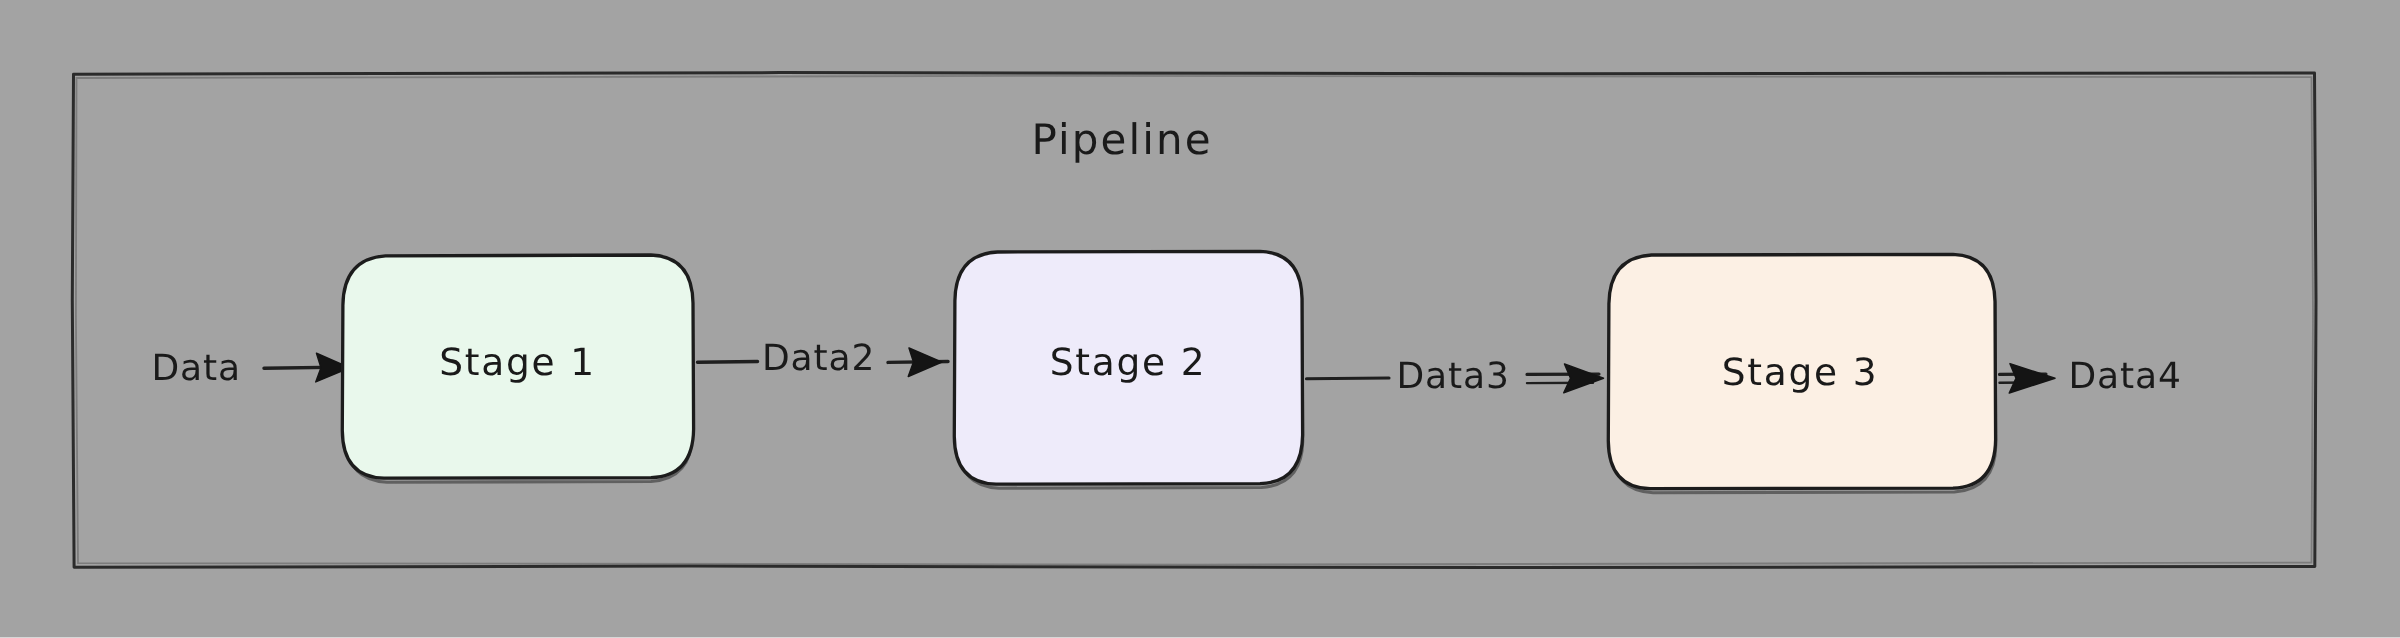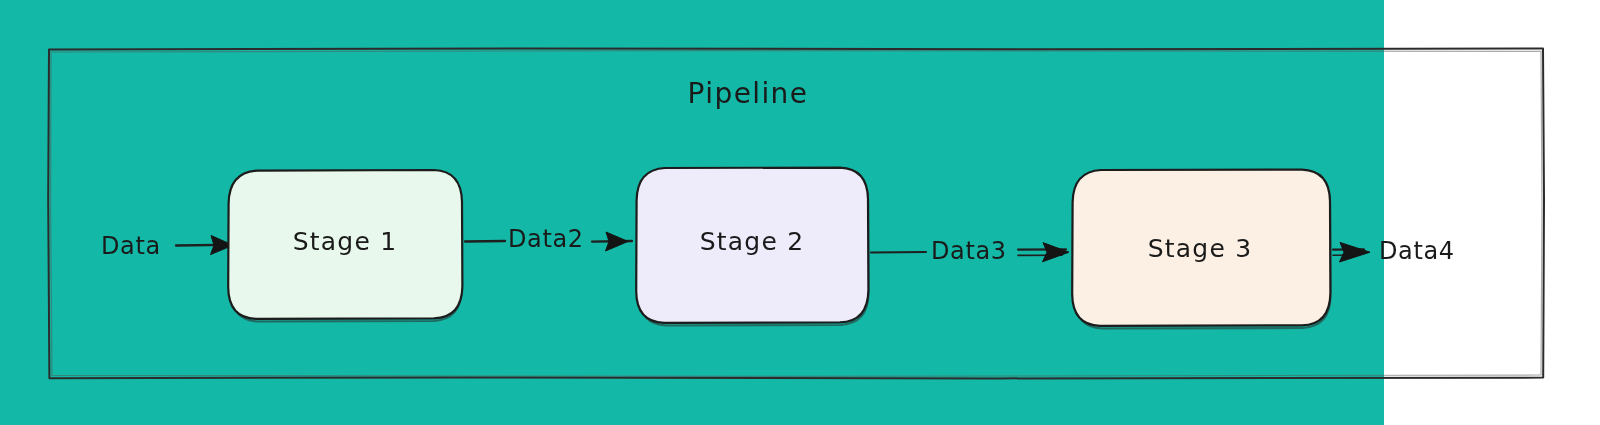--- a/index.html
+++ b/index.html
@@ -15,10 +15,9 @@
   }
   #diagram-root {
     position: relative;
-    width: 1372px;
+    width: 1600px;
     height: 425px;
-    background: #14b8a6;
-    padding-left: 12px;
+    background: #a3a3a3;
   }
   #diagram-svg {
     position: absolute;

